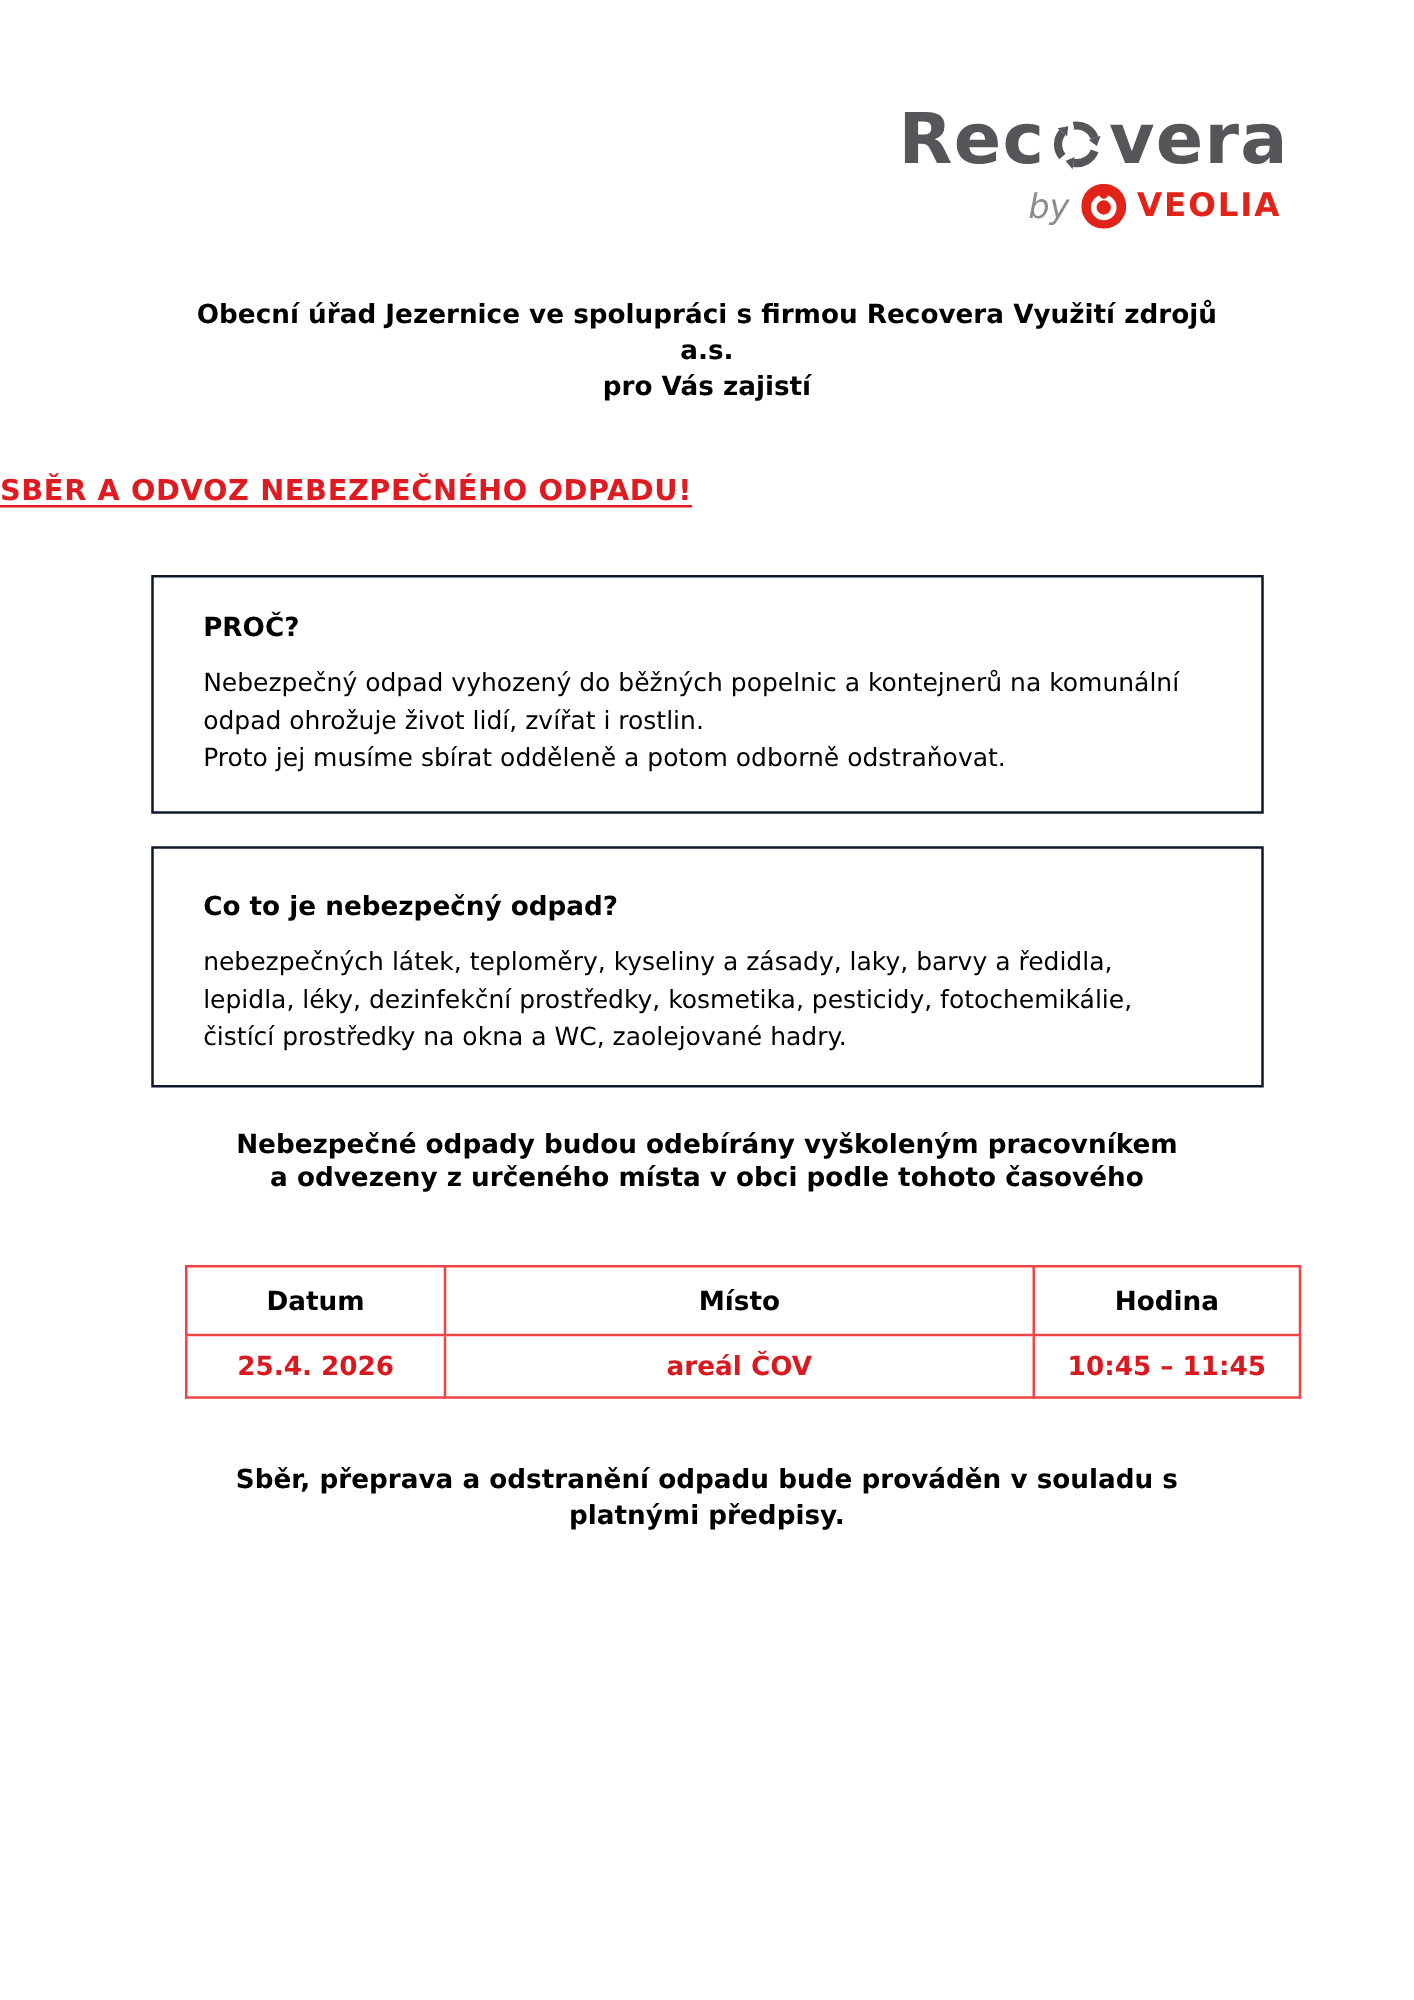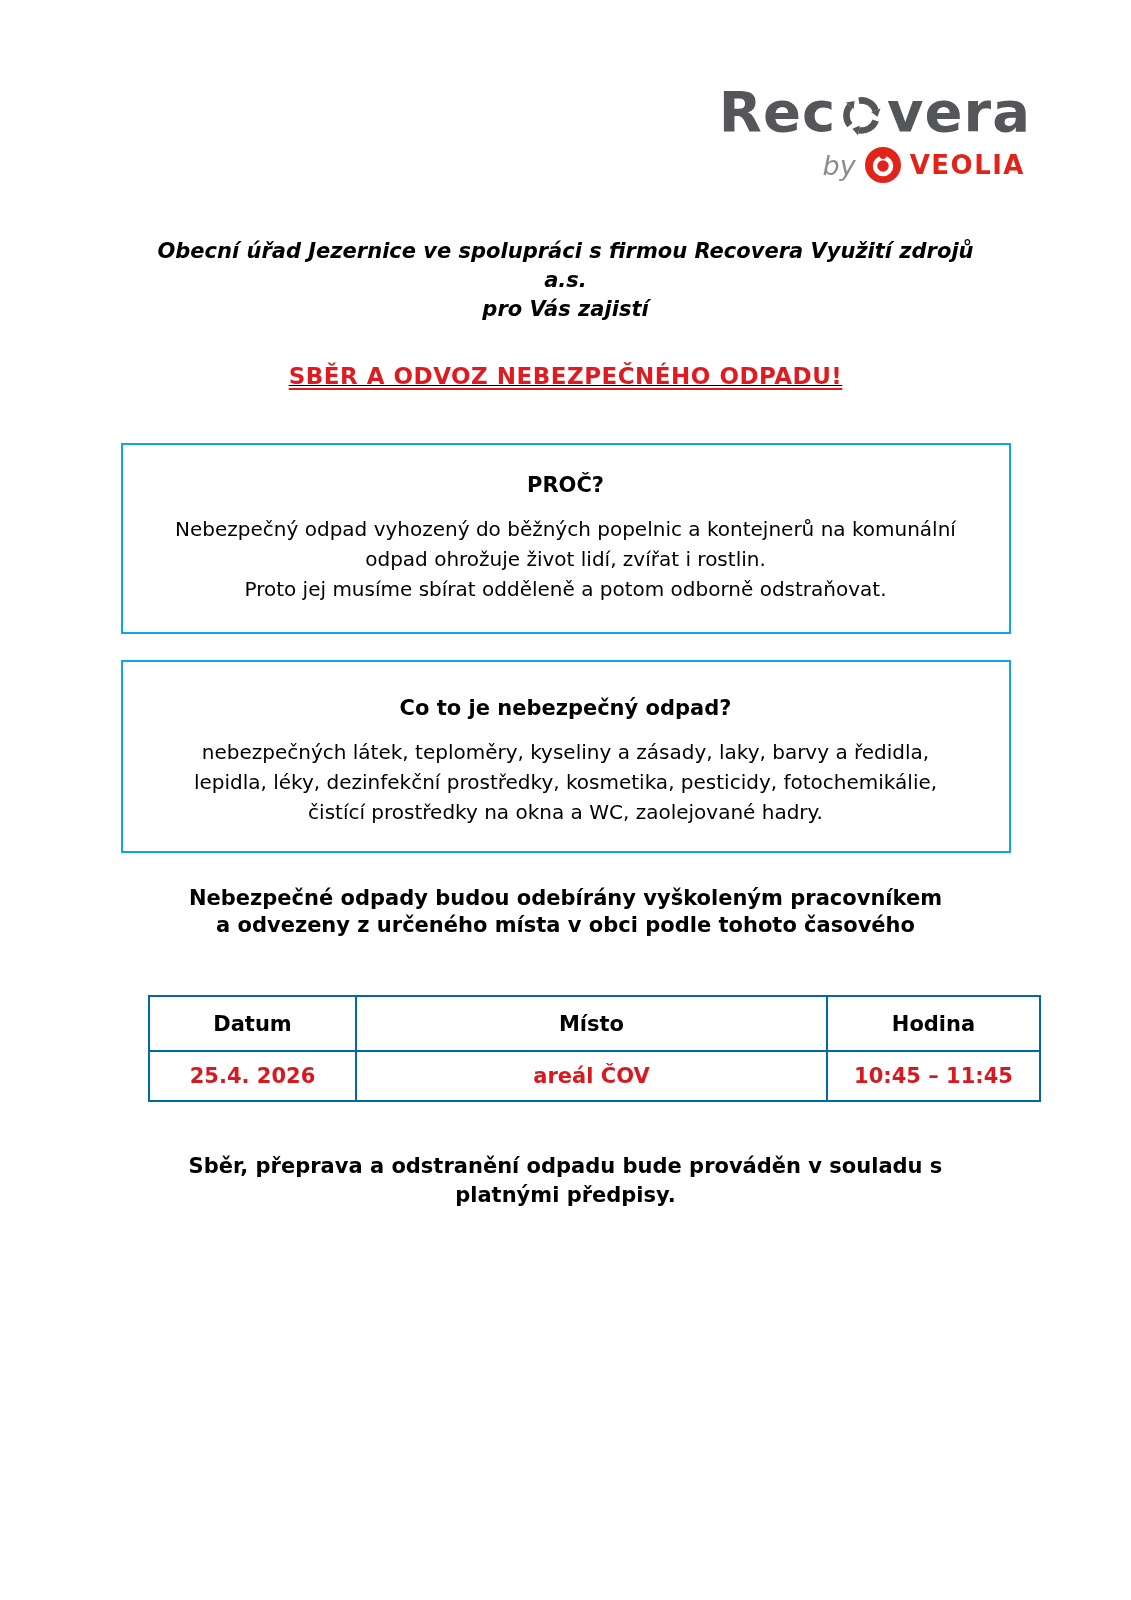--- a/index.html
+++ b/index.html
@@ -20,7 +20,7 @@
   .veolia-text{color:#e2231a;font-weight:bold;font-size:26px;letter-spacing:1.5px;line-height:1;}
 
   
-  .intro{margin-top:54px;text-align:center;font-size:21px;font-weight:bold;line-height:29px;font-style:italic;}
+  .intro{margin-top:54px;text-align:center;font-size:21px;font-weight:bold;line-height:29px;}
   .main-heading{margin-top:39px;text-align:center;text-decoration:underline;}
   .main-heading span{
     font-size:23px;font-weight:bold;color:#dd1b21;

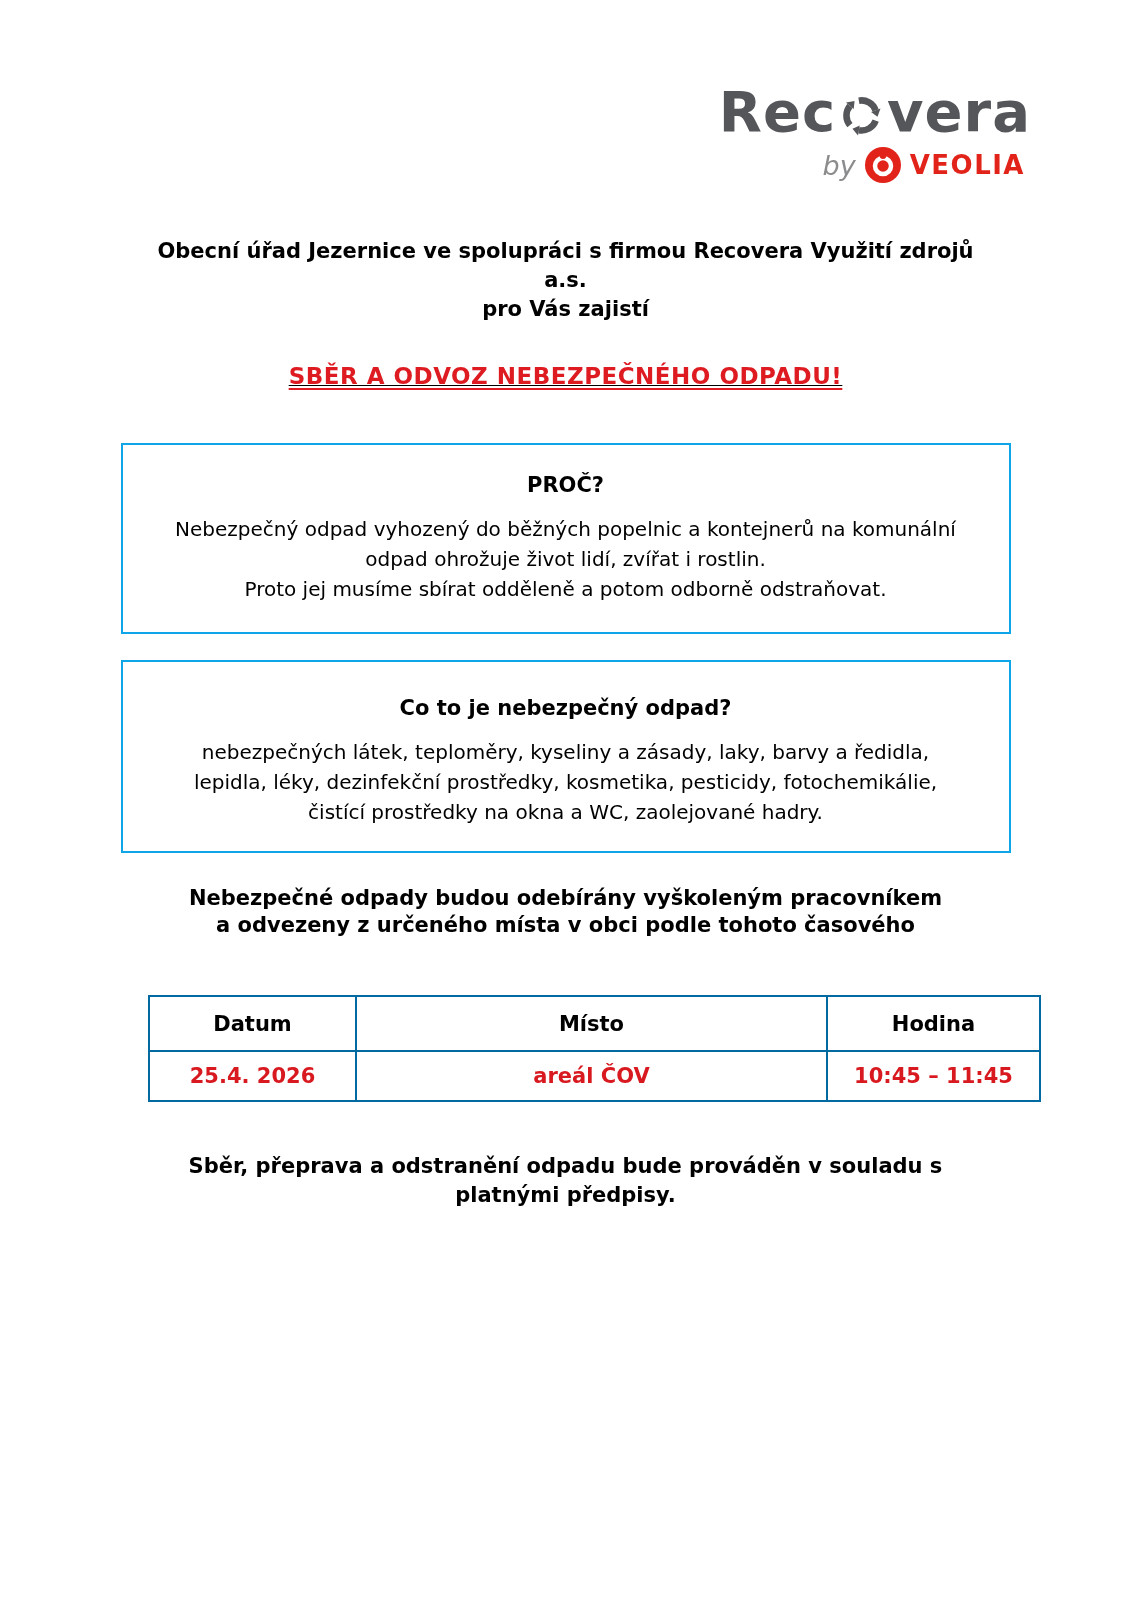--- a/index.html
+++ b/index.html
@@ -21,7 +21,7 @@
 
   
   .intro{margin-top:54px;text-align:center;font-size:21px;font-weight:bold;line-height:29px;}
-  .main-heading{margin-top:39px;text-align:center;text-decoration:underline;}
+  .main-heading{margin-top:56px;text-align:left;}
   .main-heading span{
     font-size:23px;font-weight:bold;color:#dd1b21;
     text-decoration:underline;text-underline-offset:4px;letter-spacing:0.5px;

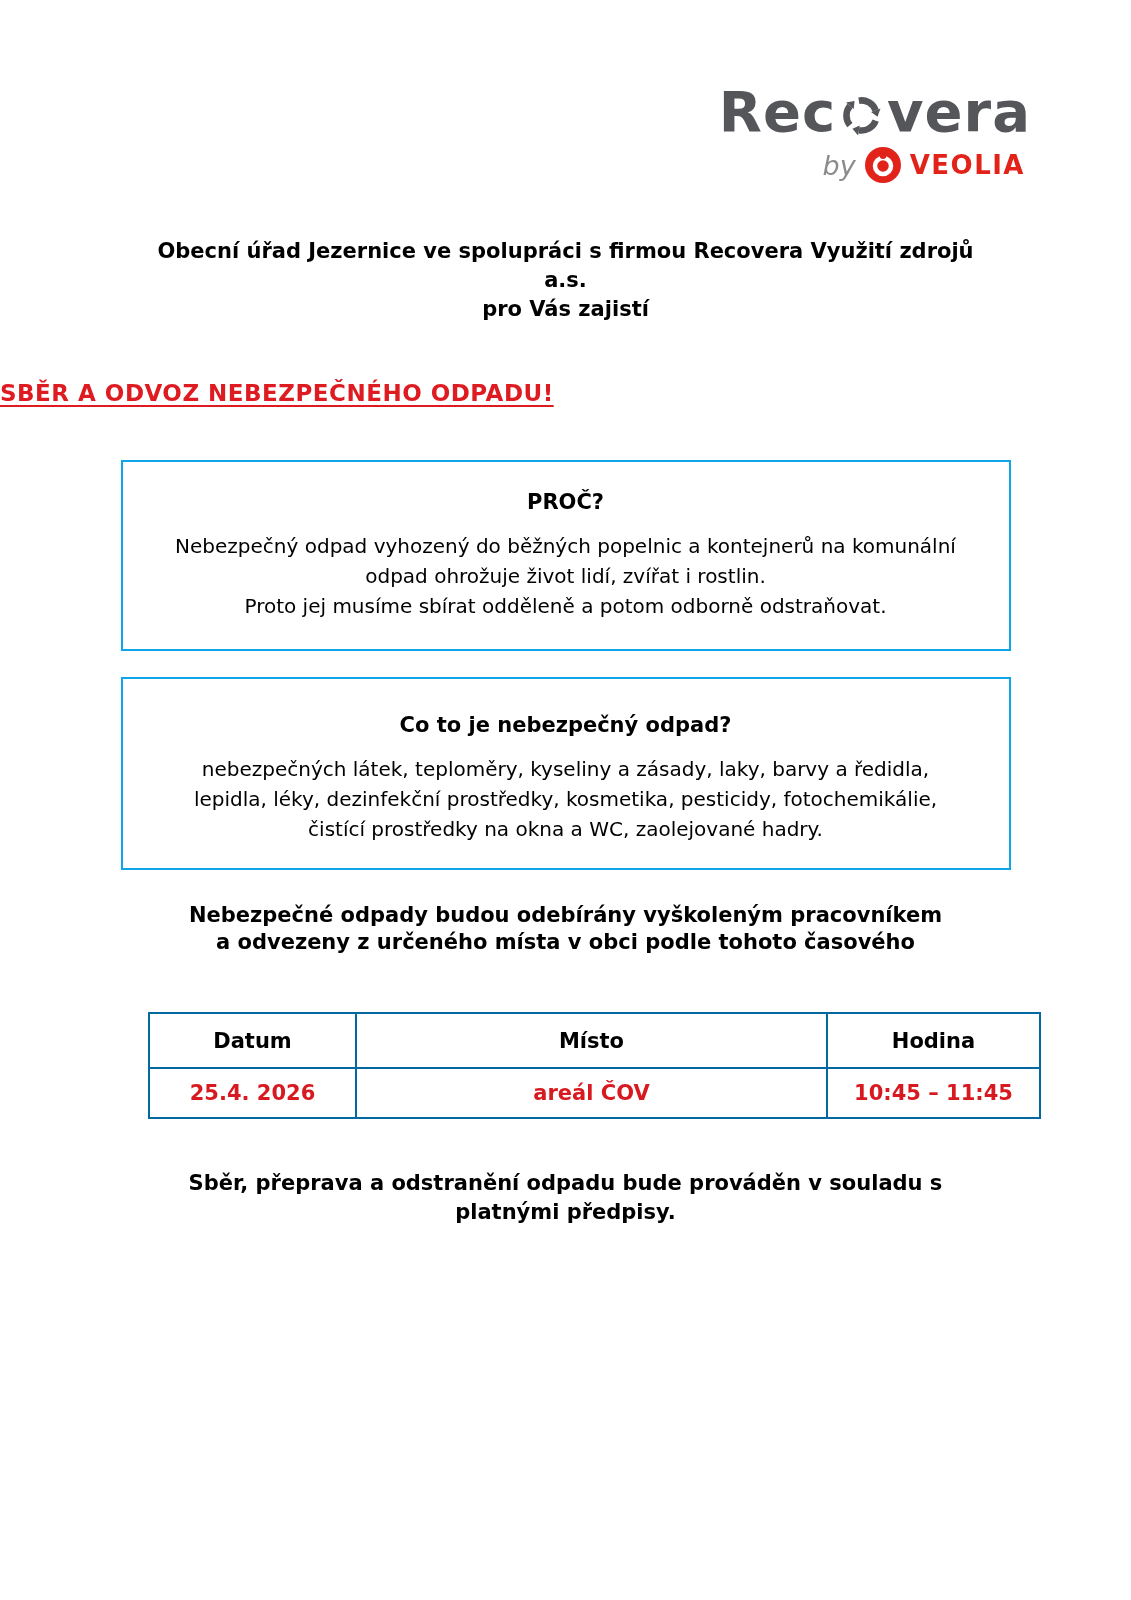--- a/index.html
+++ b/index.html
@@ -28,7 +28,7 @@
   }
 
   
-  .box{width:890px;margin:16px auto;border:2px solid #0ea5e9;box-sizing:border-box;text-align:center;}
+  .box{width:890px;margin:16px auto;border:2px solid #0f172a;box-sizing:border-box;text-align:left;}
   .box-why{margin-top:54px;padding:26px 40px 28px;}
   .box-what{margin-top:26px;padding:32px 40px 24px;}
   .box-title{font-size:21px;font-weight:bold;line-height:28px;}

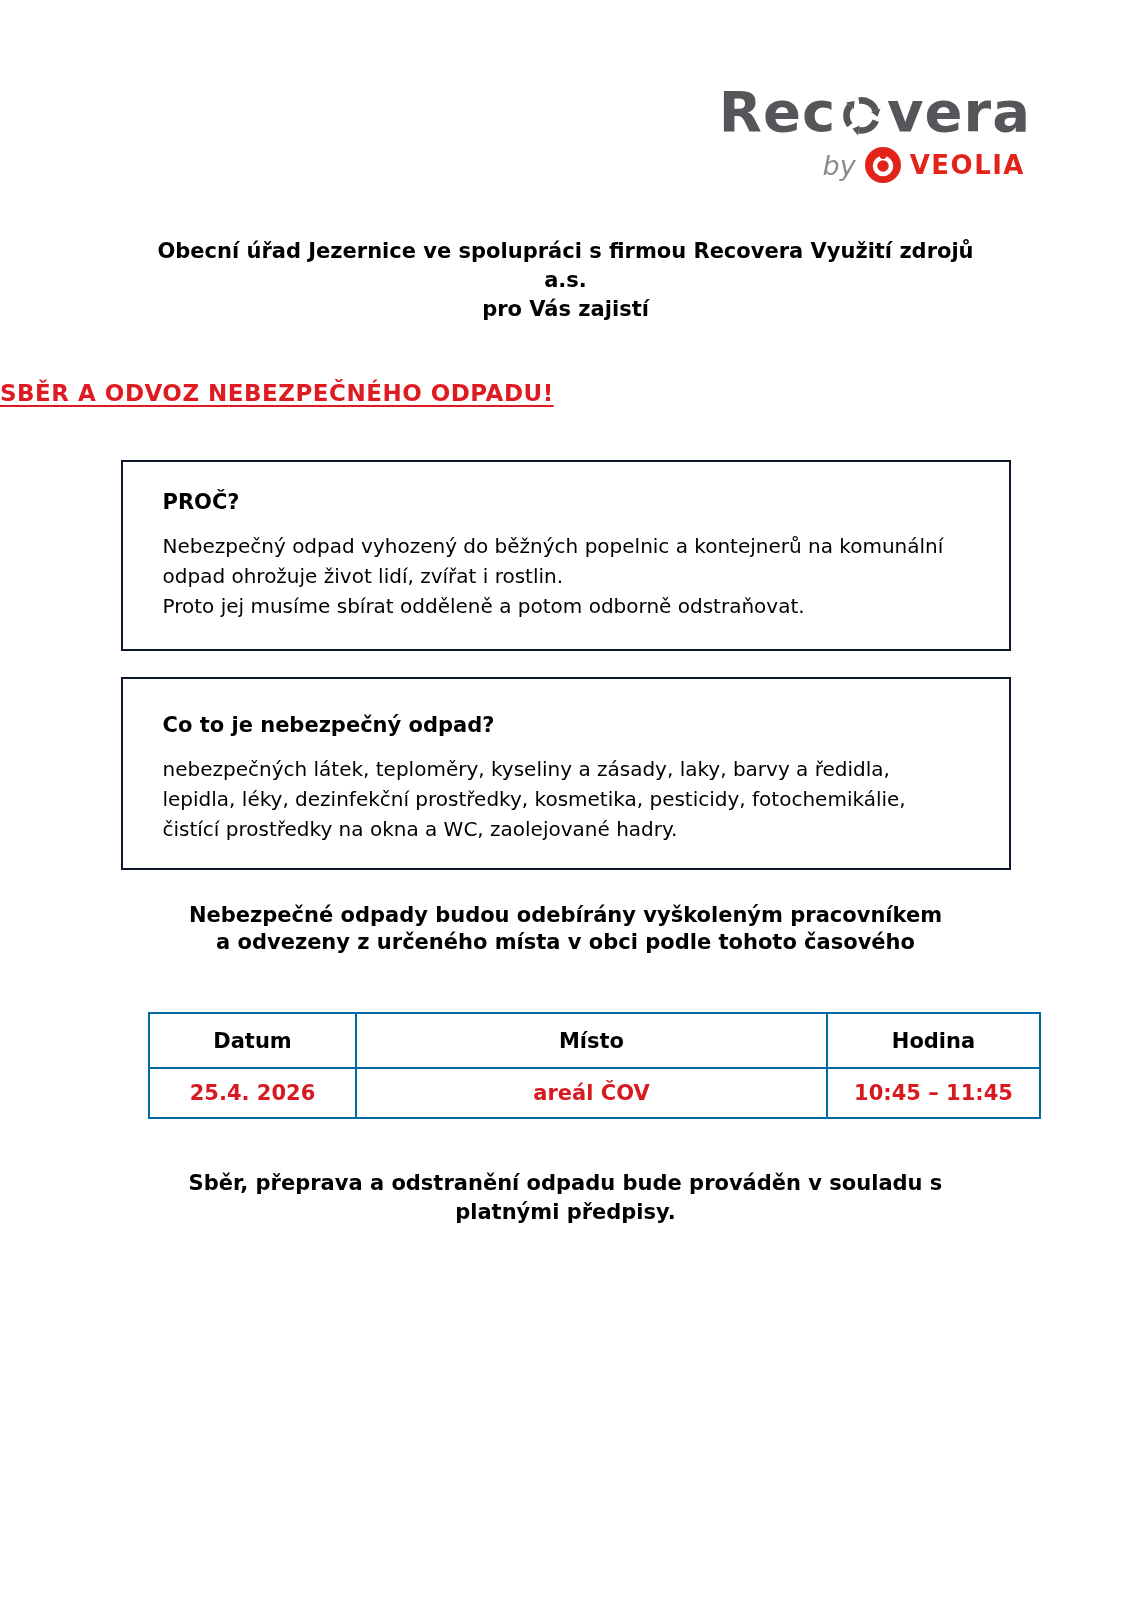--- a/index.html
+++ b/index.html
@@ -37,7 +37,7 @@
   
   .schedule-intro{margin-top:32px;text-align:center;font-size:21px;font-weight:bold;line-height:27px;}
   .schedule-table{border-collapse:collapse;table-layout:fixed;width:885px;margin:56px 0 0 148px;}
-  .schedule-table td{border:2px solid #0369a1;text-align:center;vertical-align:middle;
+  .schedule-table td{border:2px solid #ef4444;text-align:center;vertical-align:middle;
                      font-weight:bold;font-size:21px;padding:0;}
   .schedule-table .header-row td{height:53px;color:#000;}
   .schedule-table .data-row td{height:48px;color:#d8191f;}

